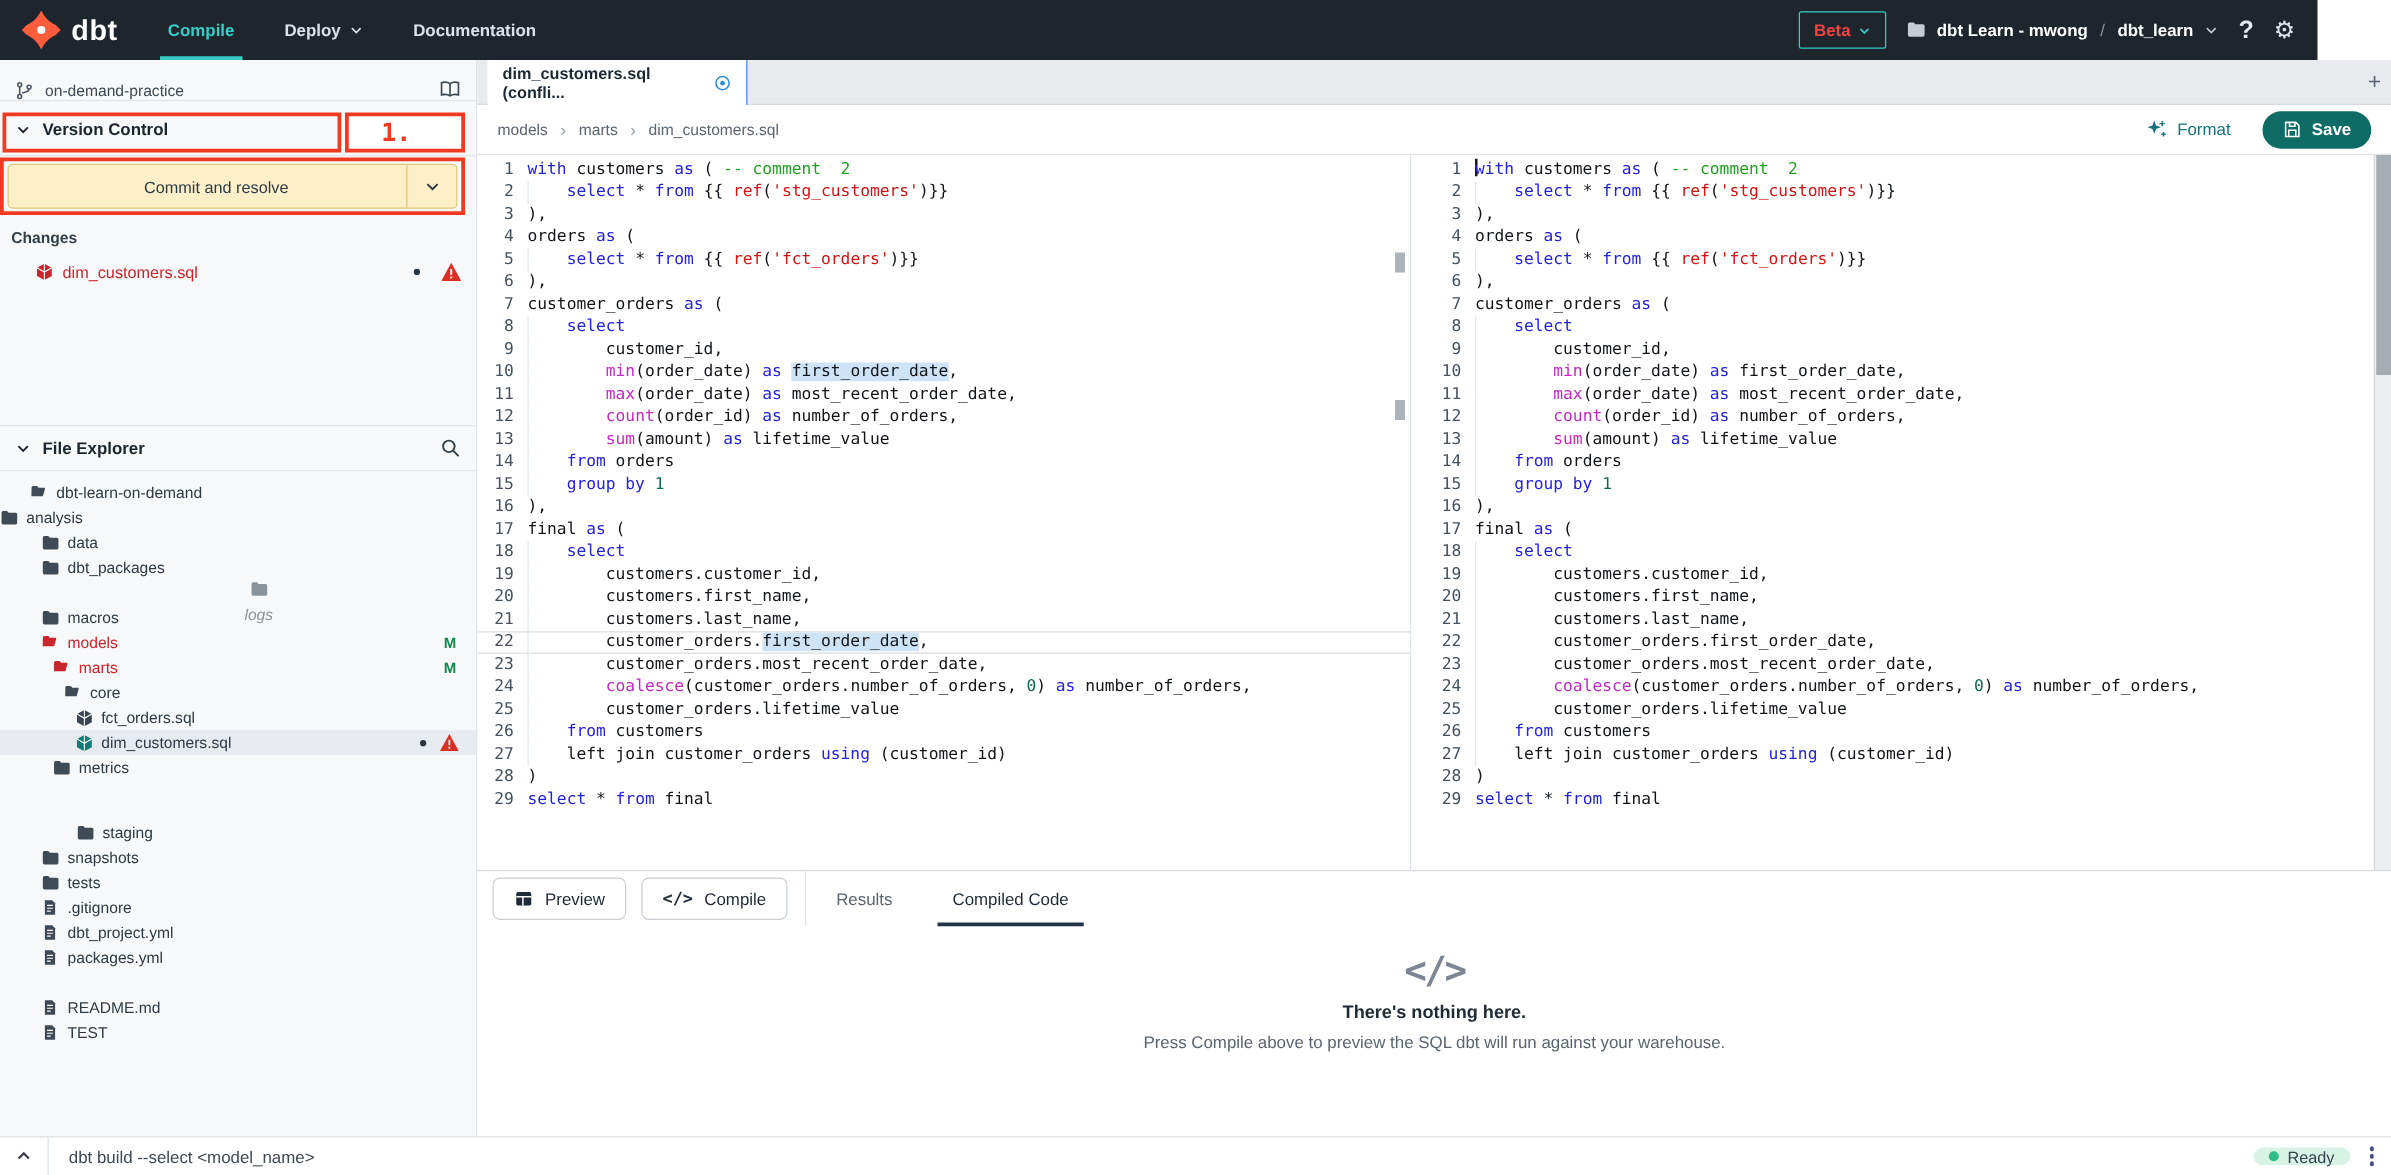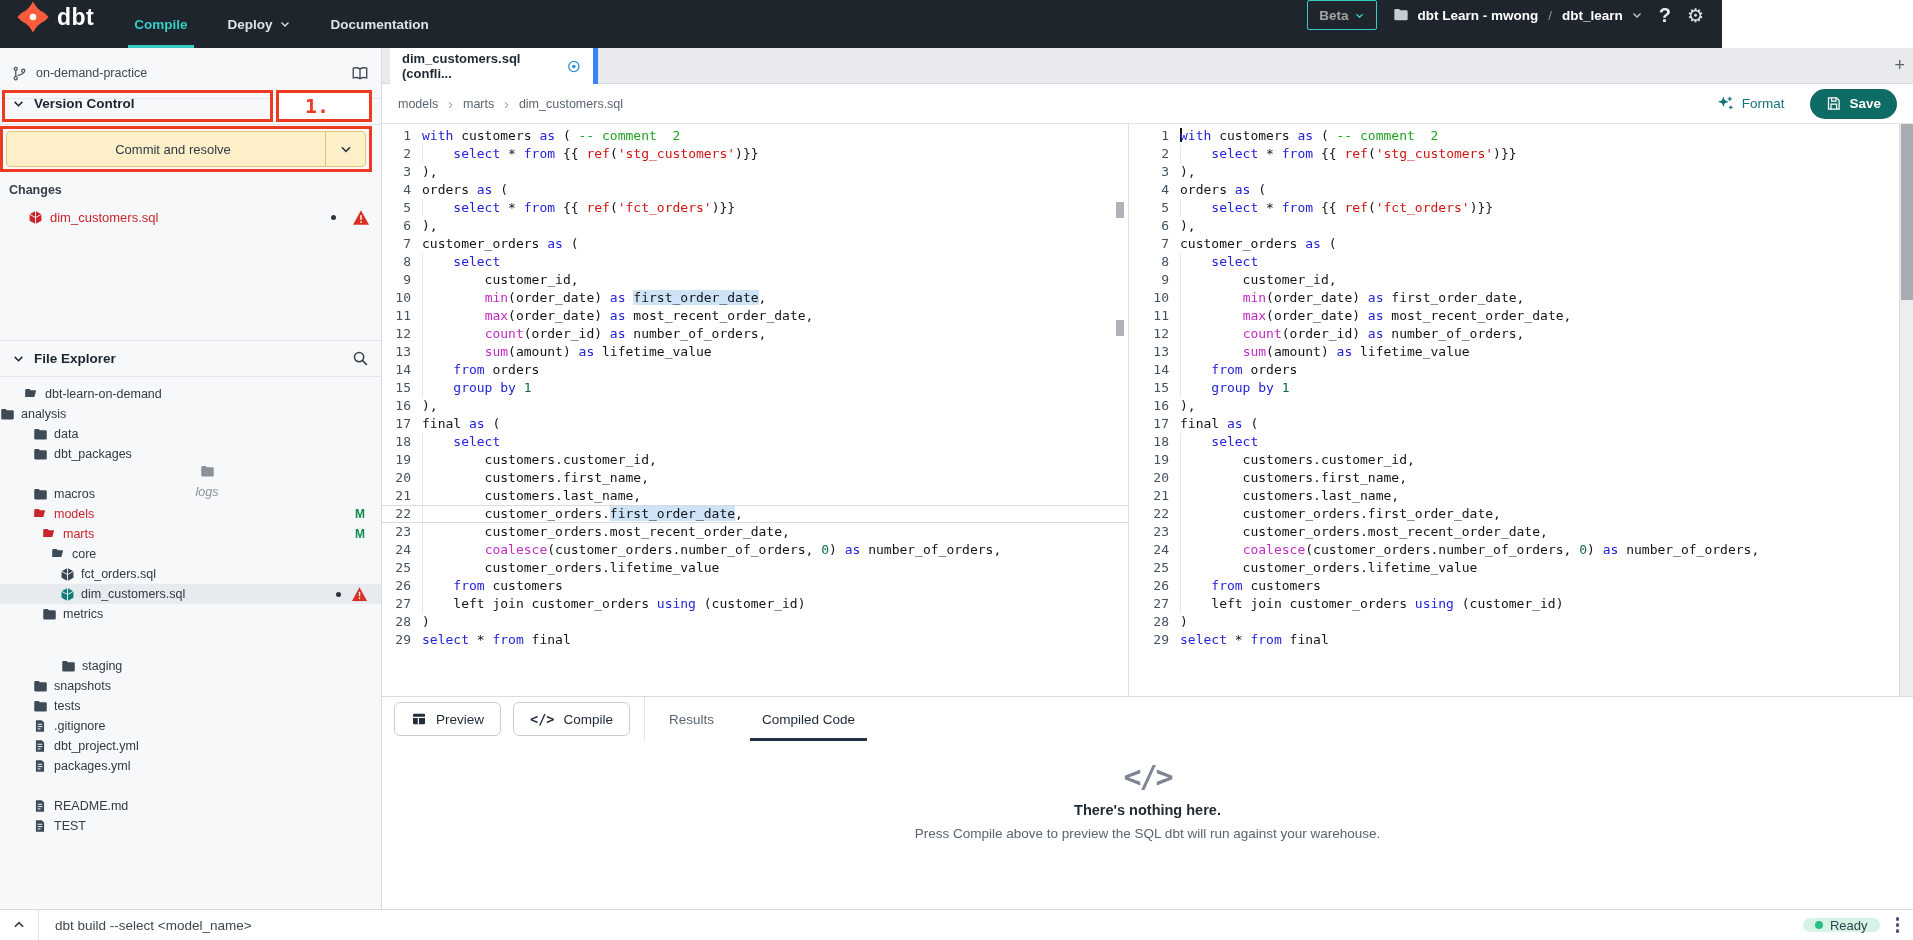--- a/index.html
+++ b/index.html
@@ -7,7 +7,7 @@
   .app { position:relative; width:1913px; height:940px; overflow:hidden; }
 
   
-  .topnav { position:absolute; left:0; top:0; width:1722px; height:48px; background:#1e252d; display:flex; align-items:flex-start; }
+  .topnav { position:absolute; left:0; top:0; width:1854px; height:48px; background:#1e252d; display:flex; align-items:center; }
   .brand { display:flex; align-items:center; gap:7px; padding:0 20px 0 16px; cursor:pointer; }
   .brand-logo { width:34px; height:34px; }
   .brand-name { color:#fff; font-size:23px; font-weight:bold; letter-spacing:.5px; }

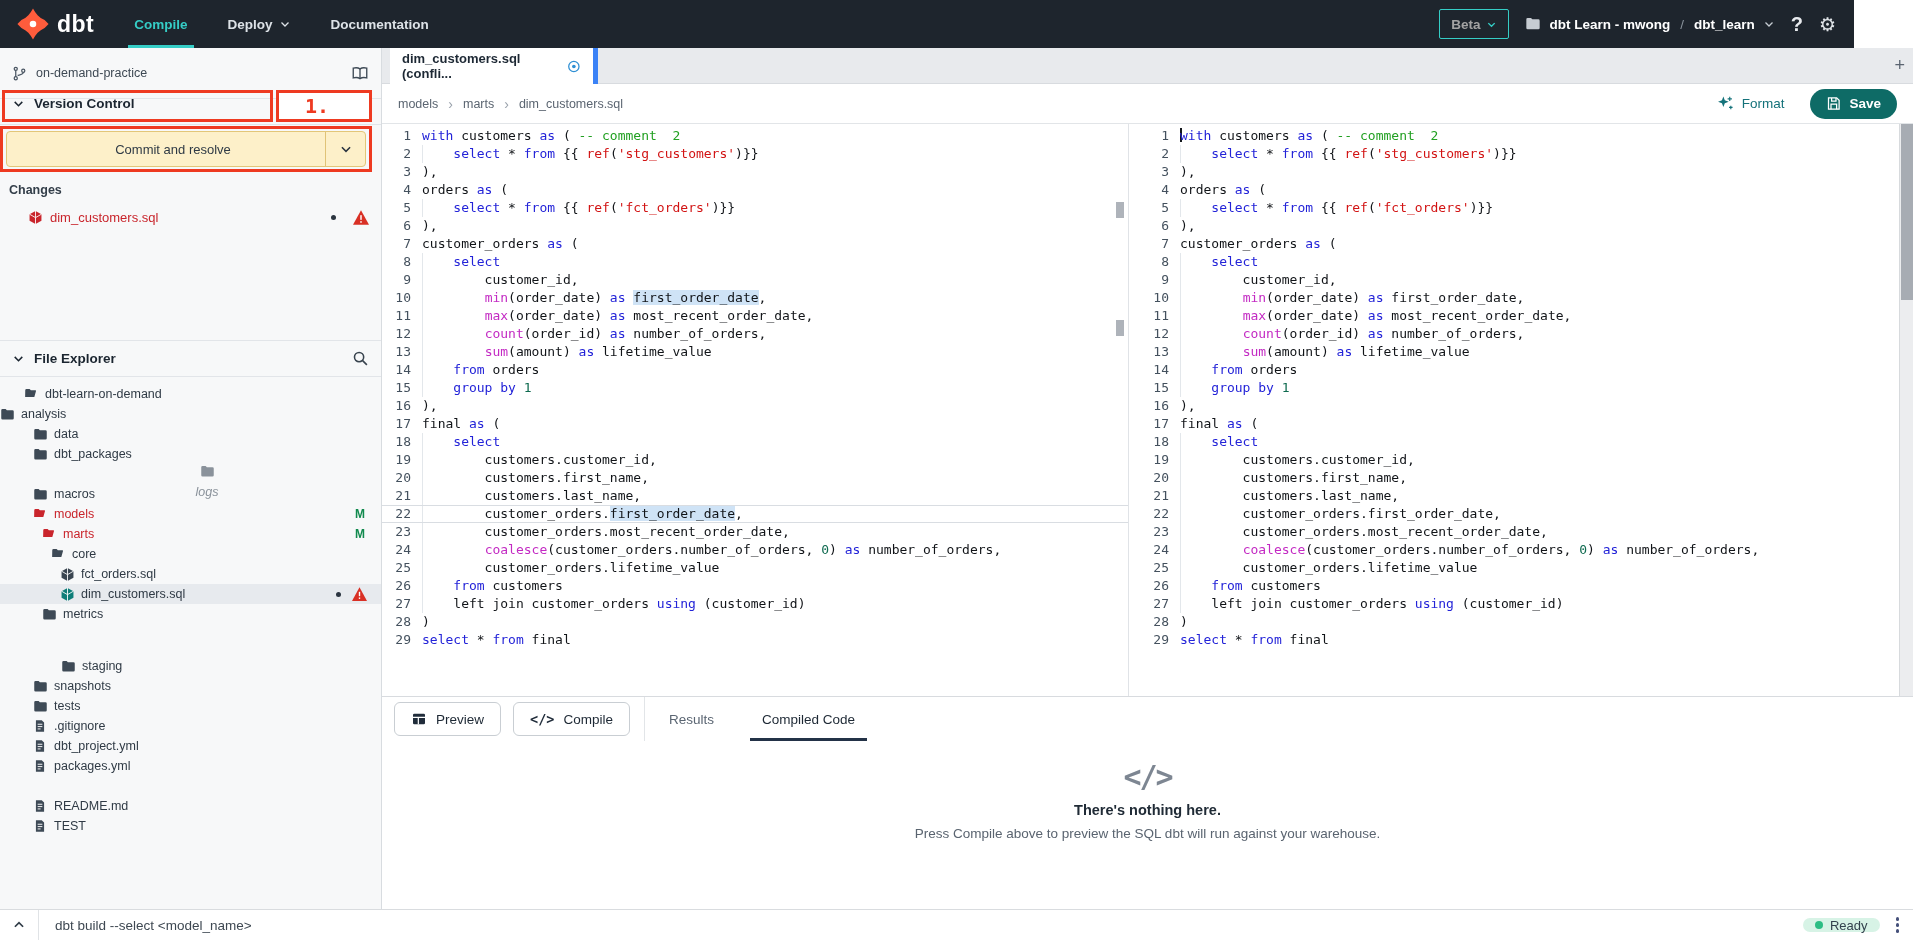--- a/index.html
+++ b/index.html
@@ -15,7 +15,7 @@
   .nav-item.active { color:#35cdc6; }
   .nav-item.active::after { content:""; position:absolute; left:14px; right:14px; bottom:0; height:3px; background:#35cdc6; }
   .nav-right { margin-left:auto; display:flex; align-items:center; gap:16px; padding-right:18px; }
-  .beta-btn { display:flex; align-items:center; gap:6px; height:30px; padding:0 11px; border:1.5px solid #35cdc6; border-radius:2px; background:transparent; color:#a3a3a3; font-size:13.5px; font-weight:bold; cursor:pointer; }
+  .beta-btn { display:flex; align-items:center; gap:6px; height:30px; padding:0 11px; border:1.5px solid #35cdc6; border-radius:2px; background:transparent; color:#ef4444; font-size:13.5px; font-weight:bold; cursor:pointer; }
   .proj { display:flex; align-items:center; gap:8px; color:#fff; font-size:13.5px; font-weight:bold; cursor:pointer; }
   .proj .sep { color:#8a939c; font-weight:normal; padding:0 2px; }
   .icon-help { color:#e8ebee; font-size:20px; font-weight:bold; cursor:pointer; }

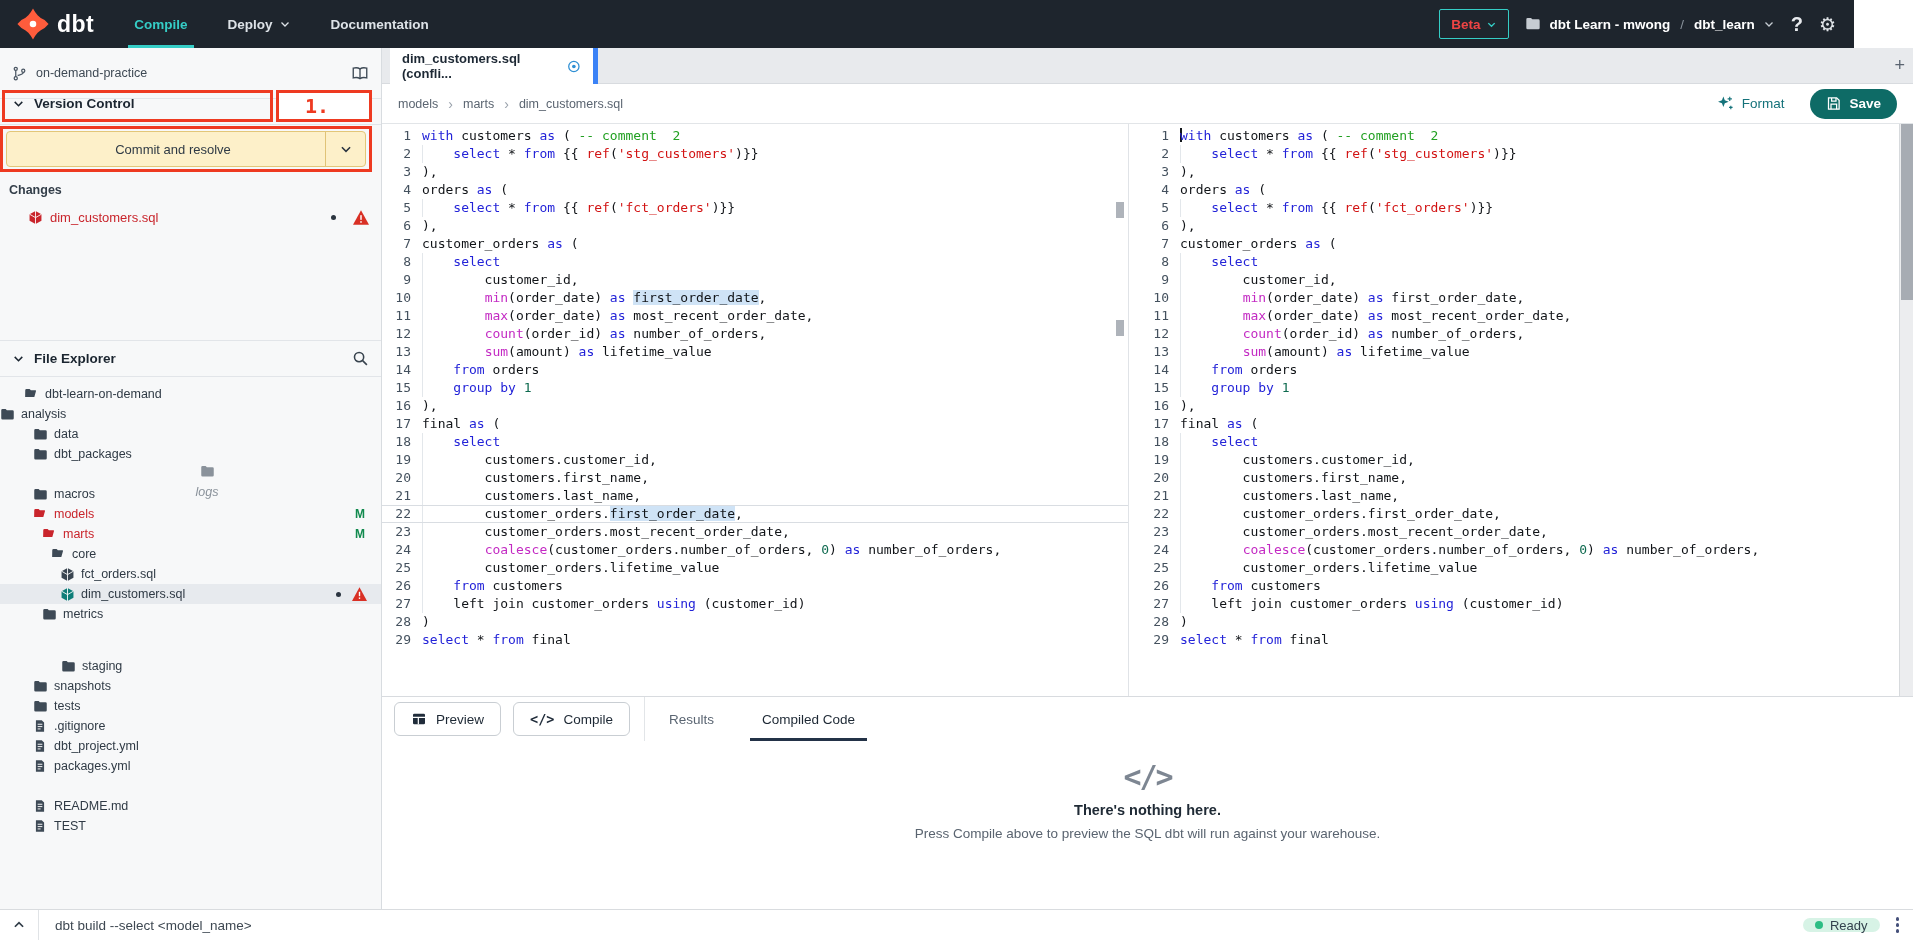--- a/index.html
+++ b/index.html
@@ -54,7 +54,7 @@
   
   .main { position:absolute; left:382px; top:48px; width:1531px; height:861px; background:#fff; }
   .tabbar { position:absolute; left:0; top:0; width:100%; height:36px; background:#e8eaed; border-bottom:1px solid #d8dbdf; }
-  .tab-active { position:absolute; left:8px; top:0; width:208px; height:36px; background:#fff; border-right:5px solid #3b82f6; display:flex; align-items:center; gap:8px; padding:0 12px; font-size:13px; font-weight:bold; color:#1d2834; cursor:pointer; }
+  .tab-active { position:absolute; left:8px; top:0; width:208px; height:36px; background:#fff; border-right:1px solid #3b82f6; display:flex; align-items:center; gap:8px; padding:0 12px; font-size:13px; font-weight:bold; color:#1d2834; cursor:pointer; }
   .tab-plus { position:absolute; right:8px; top:7px; font-size:18px; color:#5a6470; cursor:pointer; line-height:20px; }
   .crumbrow { position:absolute; left:0; top:36px; width:100%; height:40px; background:#fff; border-bottom:1px solid #e2e5e8; display:flex; align-items:center; padding:0 16px; }
   .crumbs { display:flex; align-items:center; gap:10px; font-size:12.5px; color:#5b6571; }

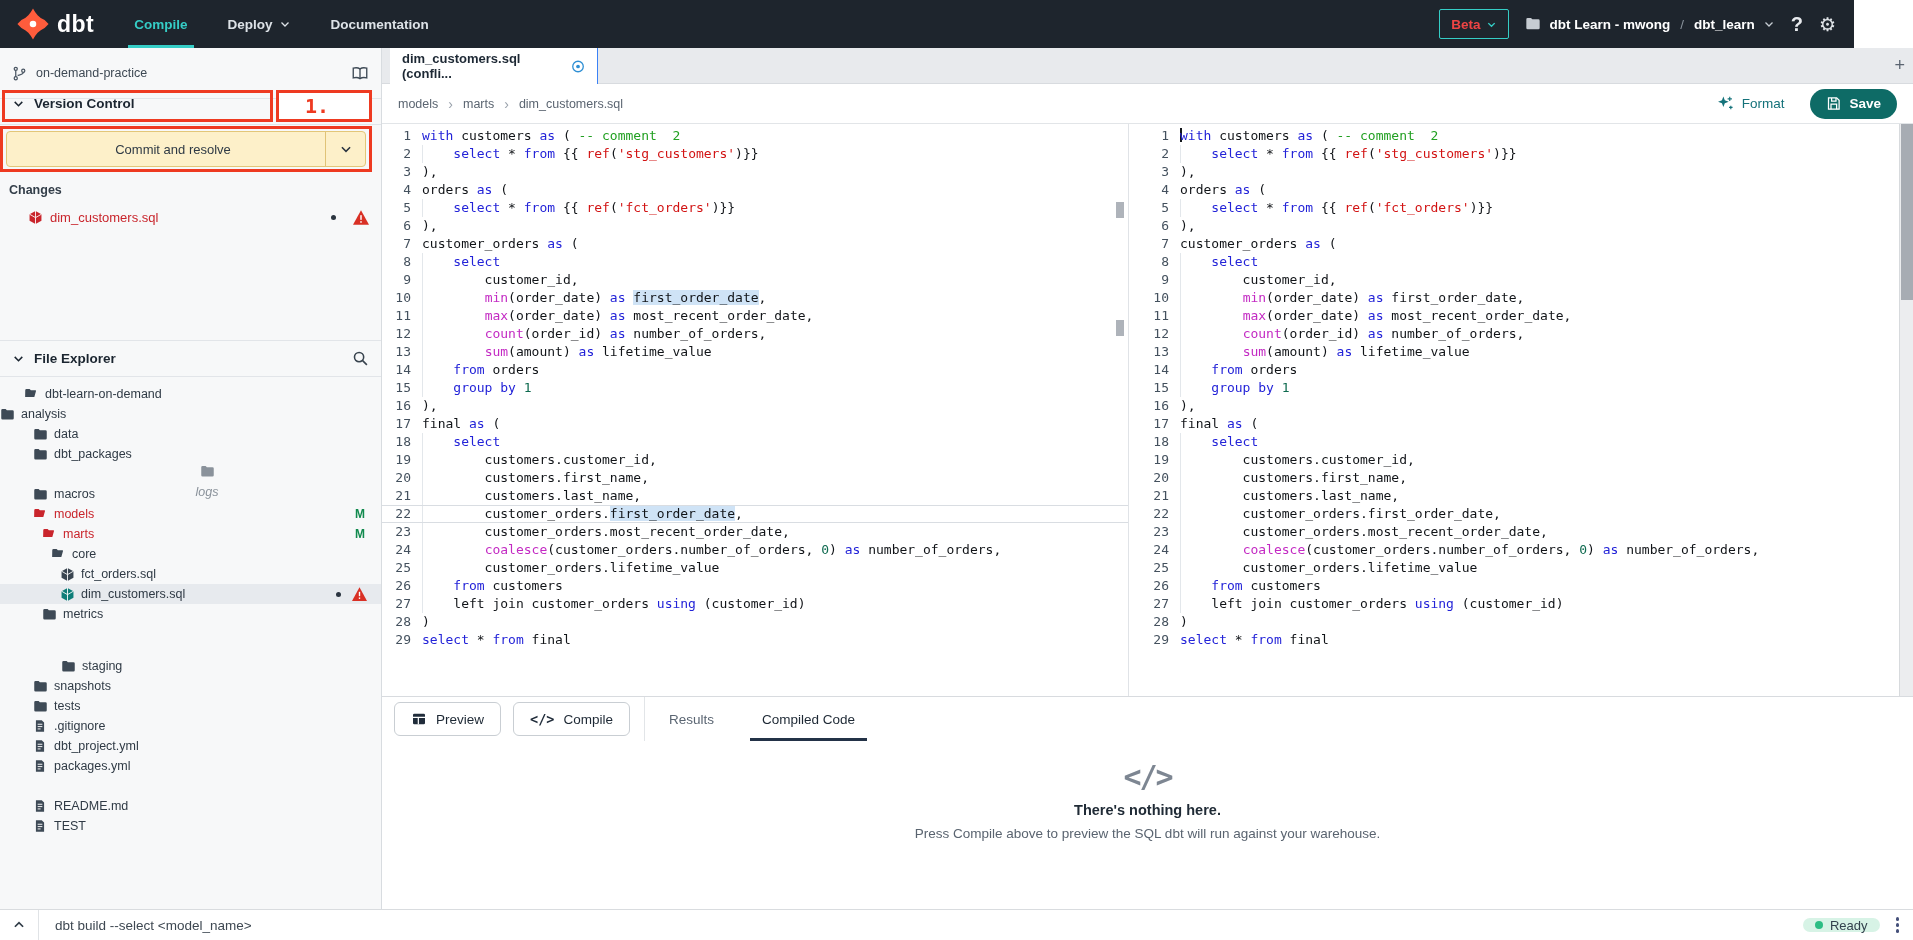--- a/index.html
+++ b/index.html
@@ -23,7 +23,7 @@
 
   
   .sidebar { position:absolute; left:0; top:48px; width:382px; height:861px; background:#f7f8f9; border-right:1px solid #d8dce0; }
-  .branch-strip { position:absolute; left:0; top:0; width:100%; height:51px; border-bottom:1px solid #e2e5e9; display:flex; align-items:center; padding:0 12px; gap:9px; color:#3e4954; font-size:12.5px; }
+  .branch-strip { position:absolute; left:0; top:0; width:100%; height:33px; border-bottom:1px solid #e2e5e9; display:flex; align-items:flex-end; padding:0 12px; gap:9px; color:#3e4954; font-size:12.5px; }
   .book-ic { margin-left:auto; color:#3e4a56; cursor:pointer; display:flex; }
   .vc-header { position:absolute; left:0; top:35px; width:100%; height:42px; border-bottom:1px solid #e2e5e9; display:flex; align-items:center; gap:9px; padding:0 12px; font-size:13.5px; font-weight:bold; color:#1b2530; cursor:pointer; }
   .commit-btn { position:absolute; left:6px; top:83px; width:360px; height:36px; background:#fdf0c9; border:1px solid #e3c678; border-radius:4px; display:flex; align-items:center; cursor:pointer; }

